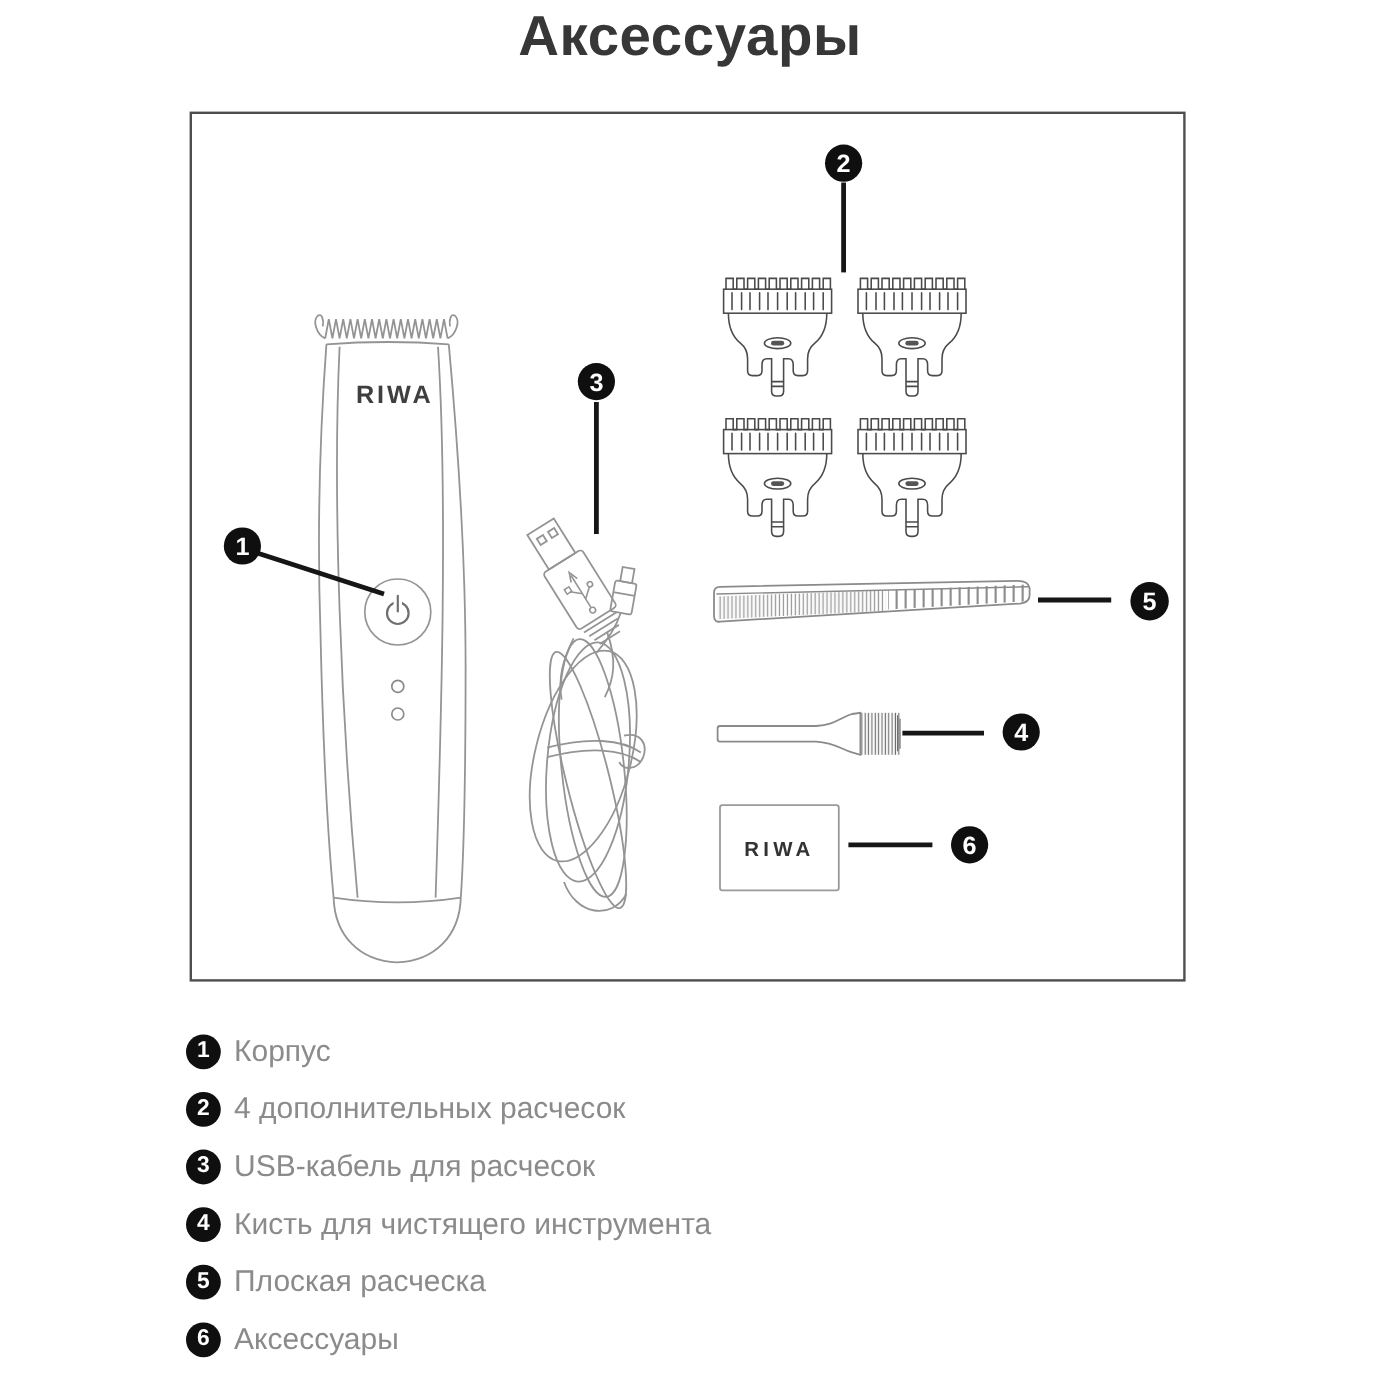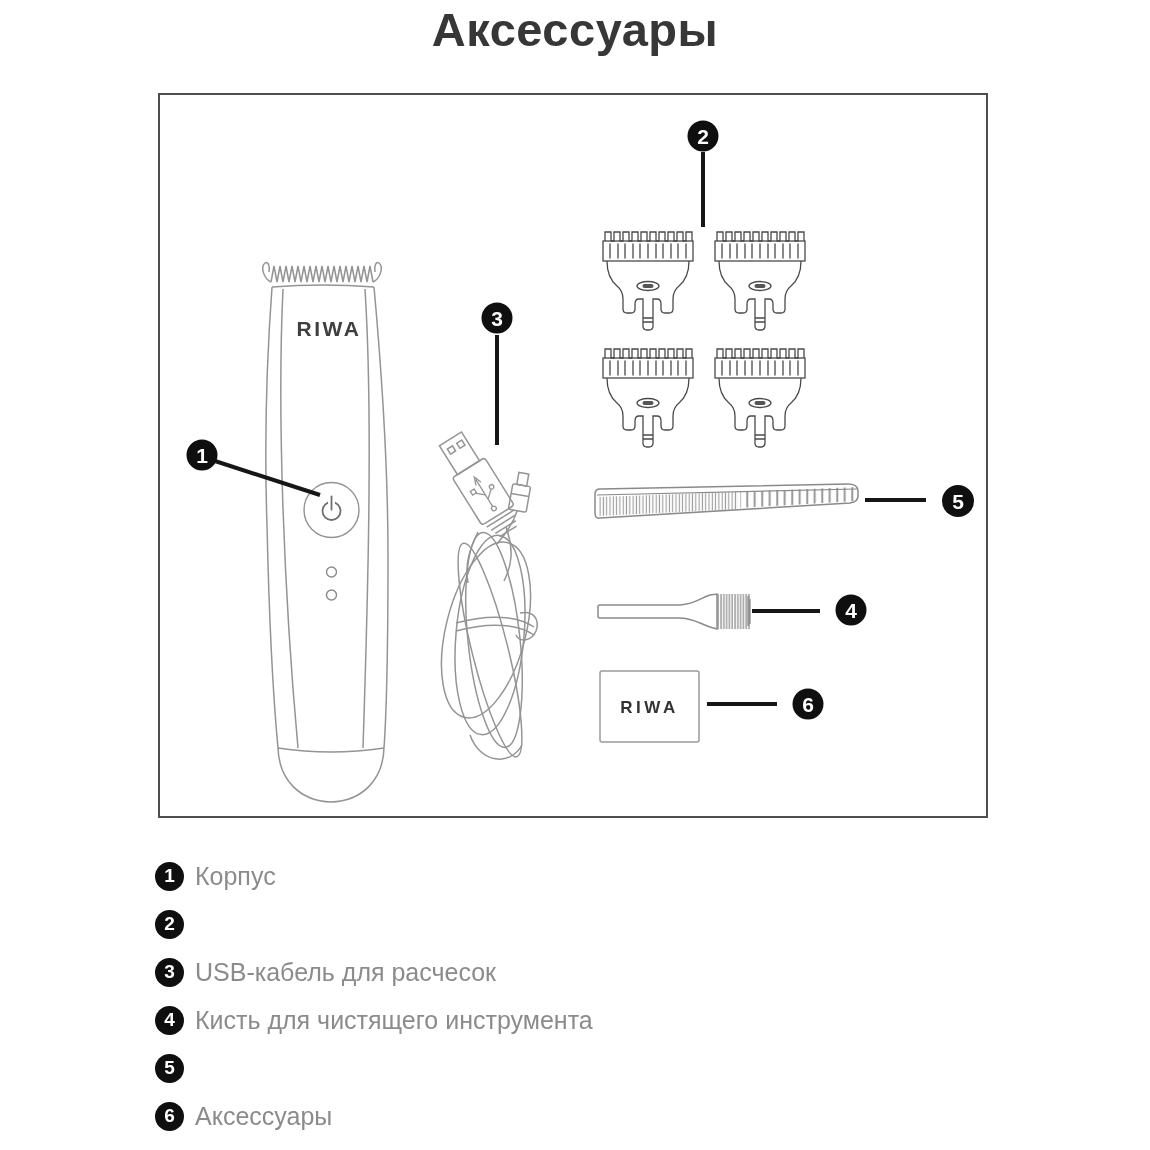--- a/index.html
+++ b/index.html
@@ -177,6 +177,7 @@
     </div>
     <div class="legend-row">
       <span class="badge">2</span>
+      <span class="legend-label">4 дополнительных расчесок</span>
     </div>
     <div class="legend-row">
       <span class="badge">3</span>

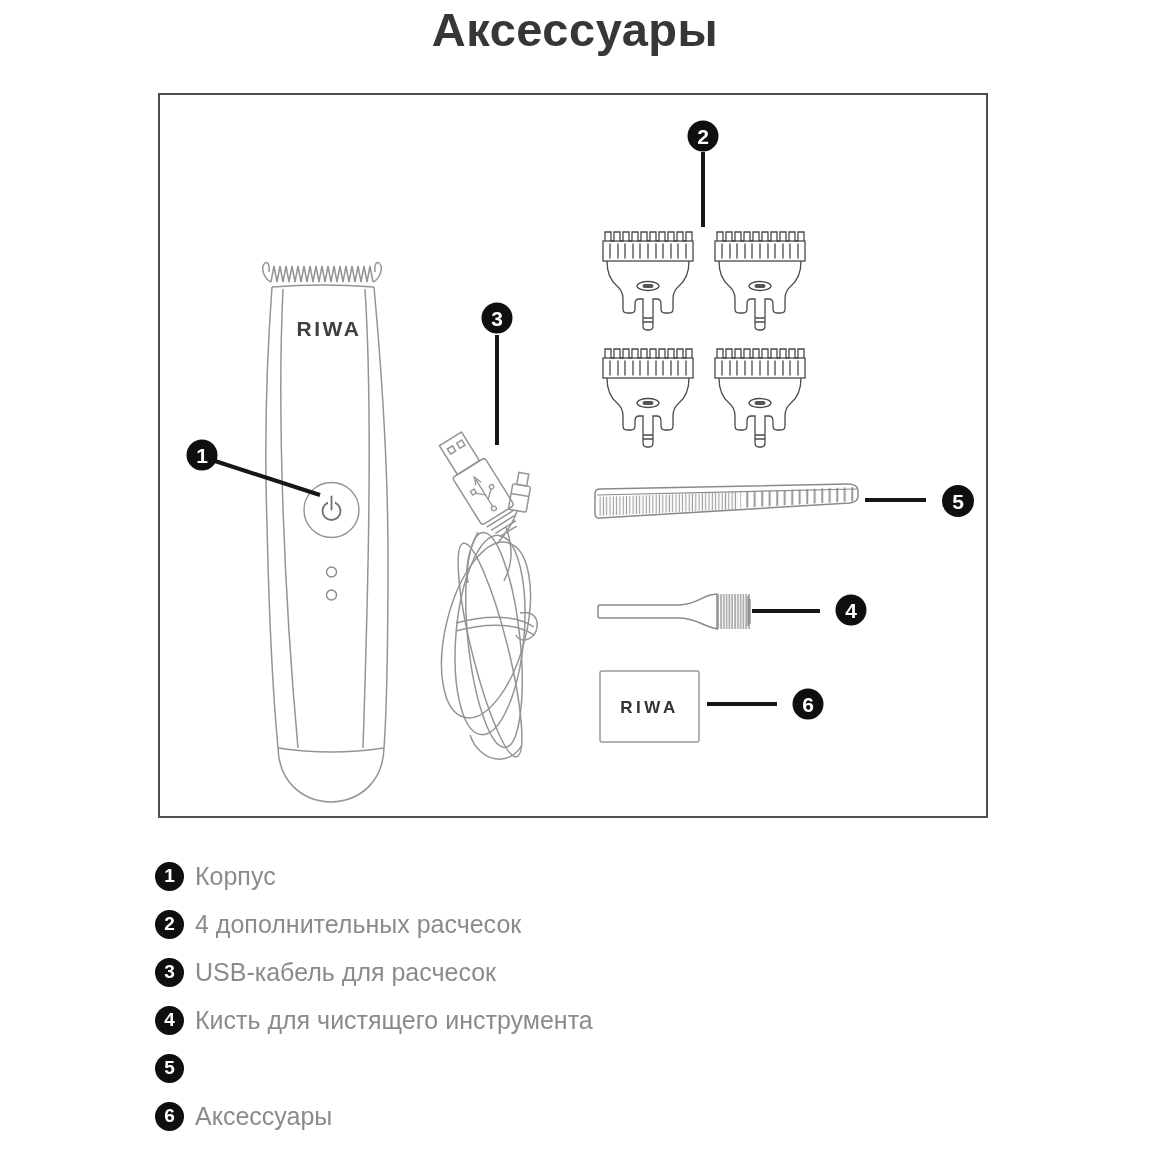--- a/index.html
+++ b/index.html
@@ -189,6 +189,7 @@
     </div>
     <div class="legend-row">
       <span class="badge">5</span>
+      <span class="legend-label">Плоская расческа</span>
     </div>
     <div class="legend-row">
       <span class="badge">6</span>

